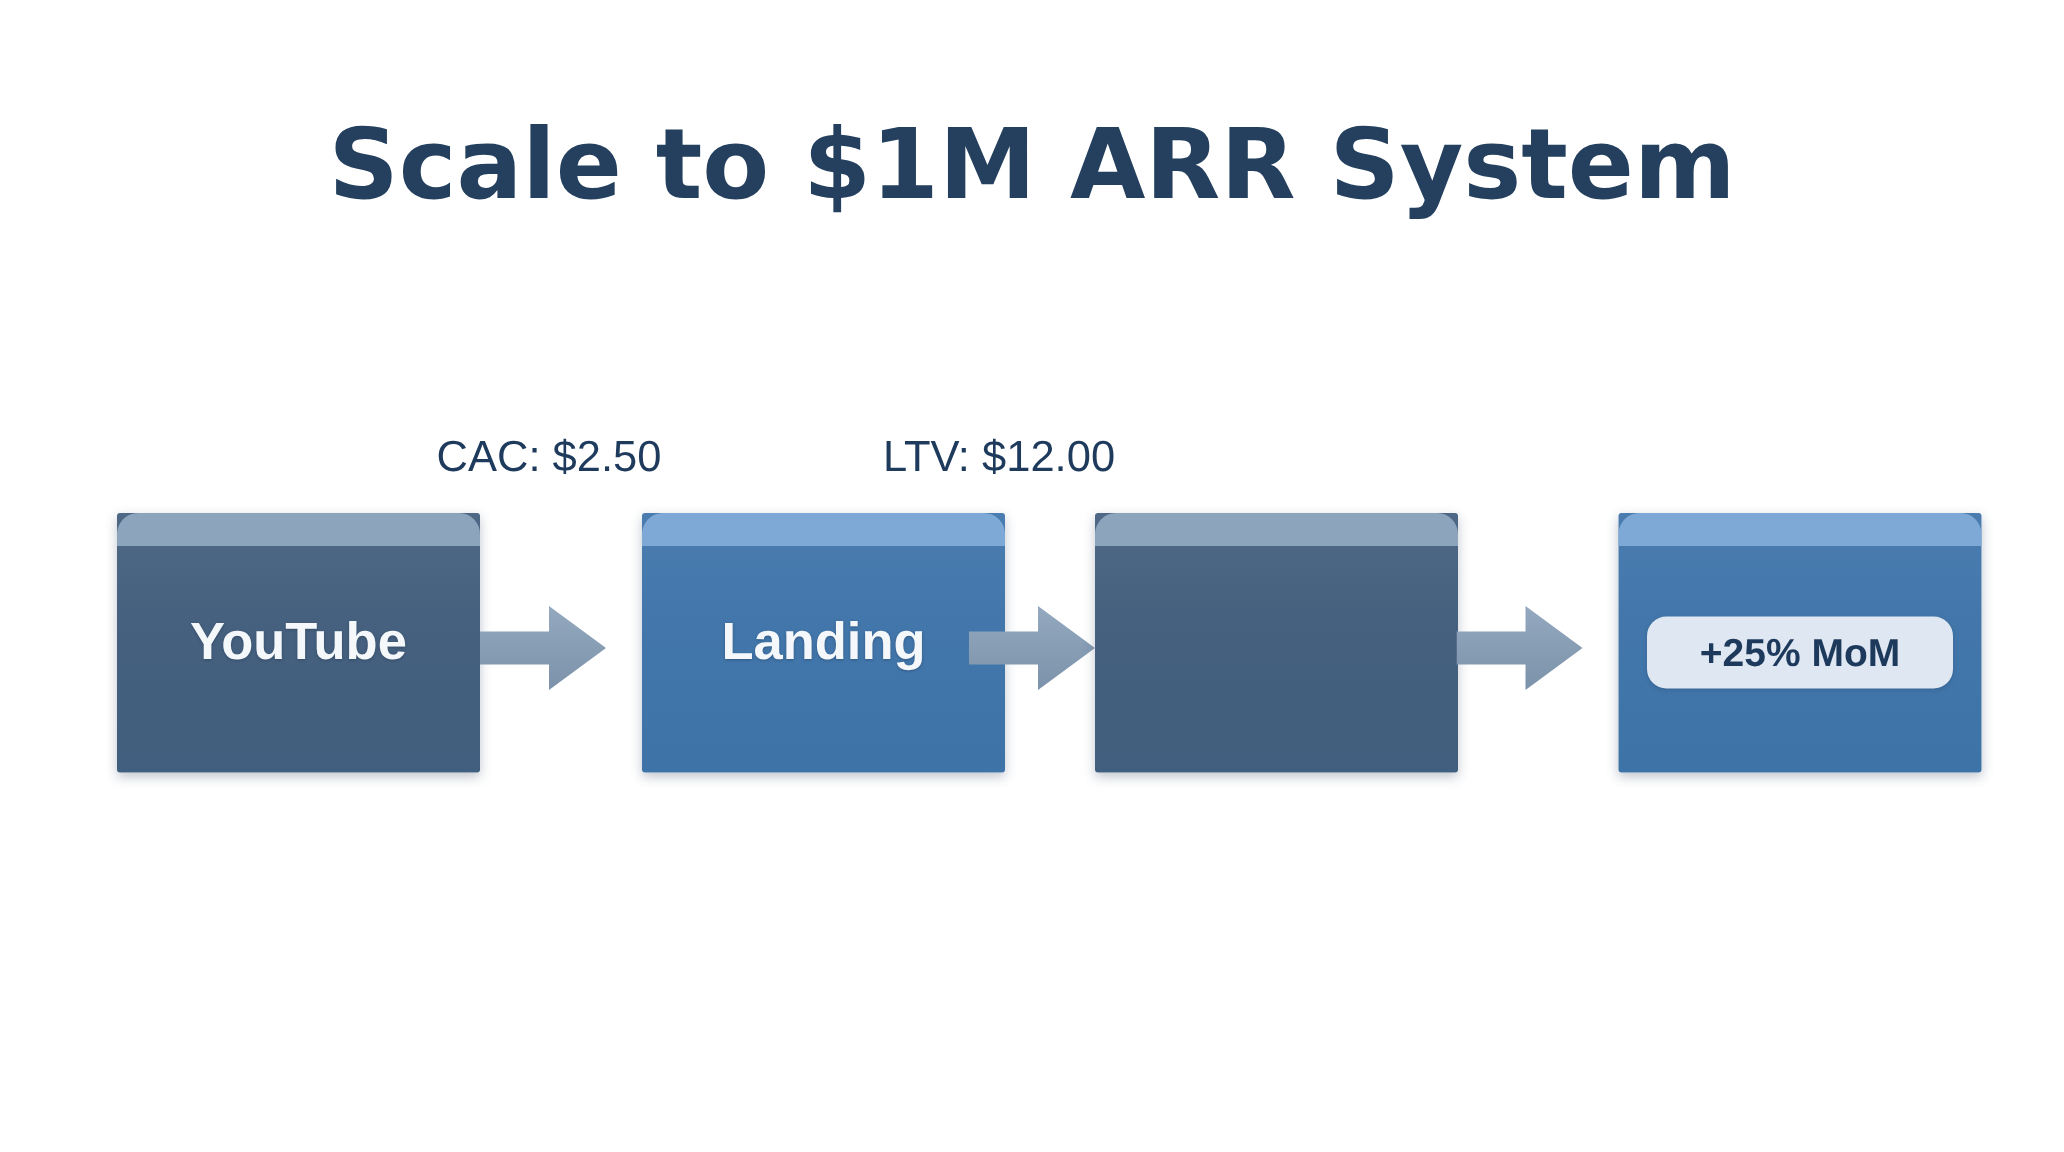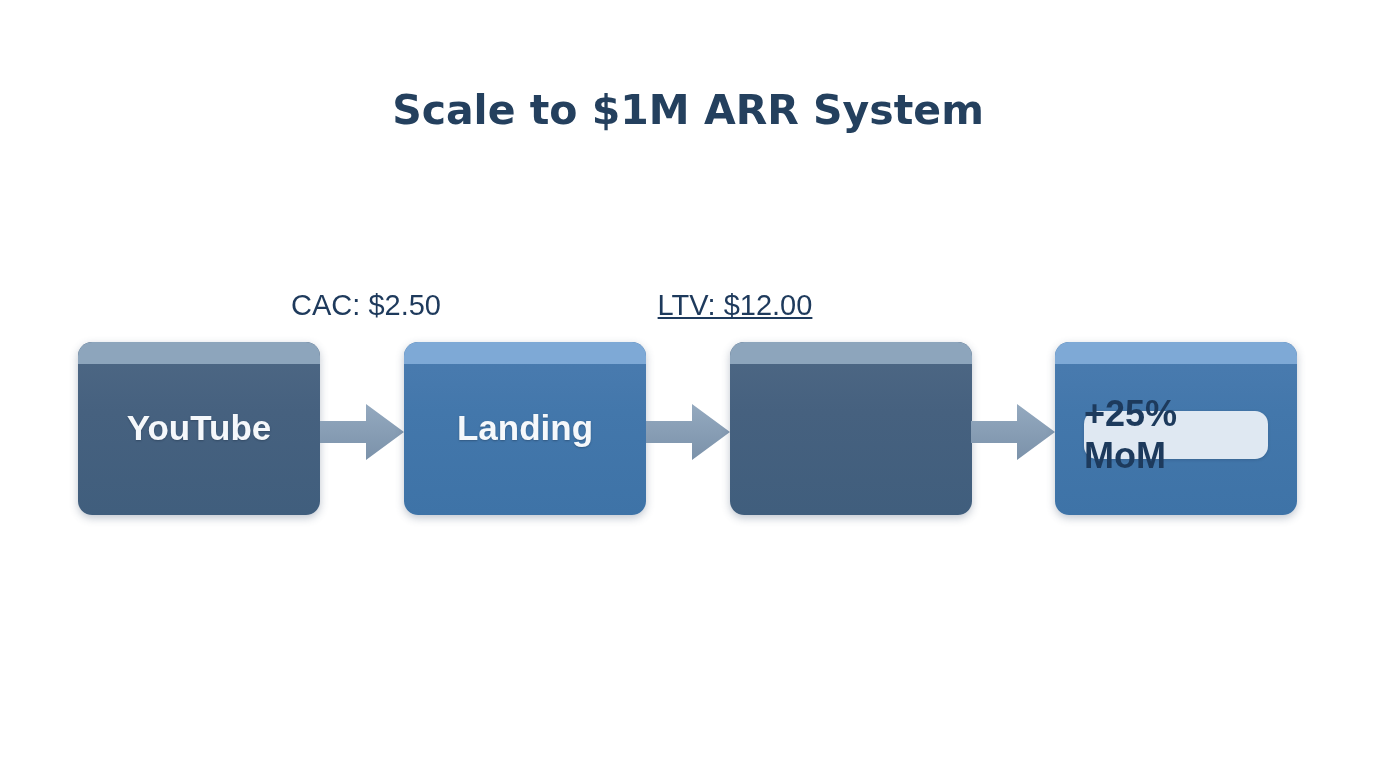--- a/index.html
+++ b/index.html
@@ -25,7 +25,7 @@
     align-items: center;
     justify-content: center;
     font-family: "DejaVu Sans", "Liberation Sans", sans-serif;
-    font-size: 41px;
+    font-size: 65px;
     font-weight: 800;
     letter-spacing: 0px;
     color: #24405e;

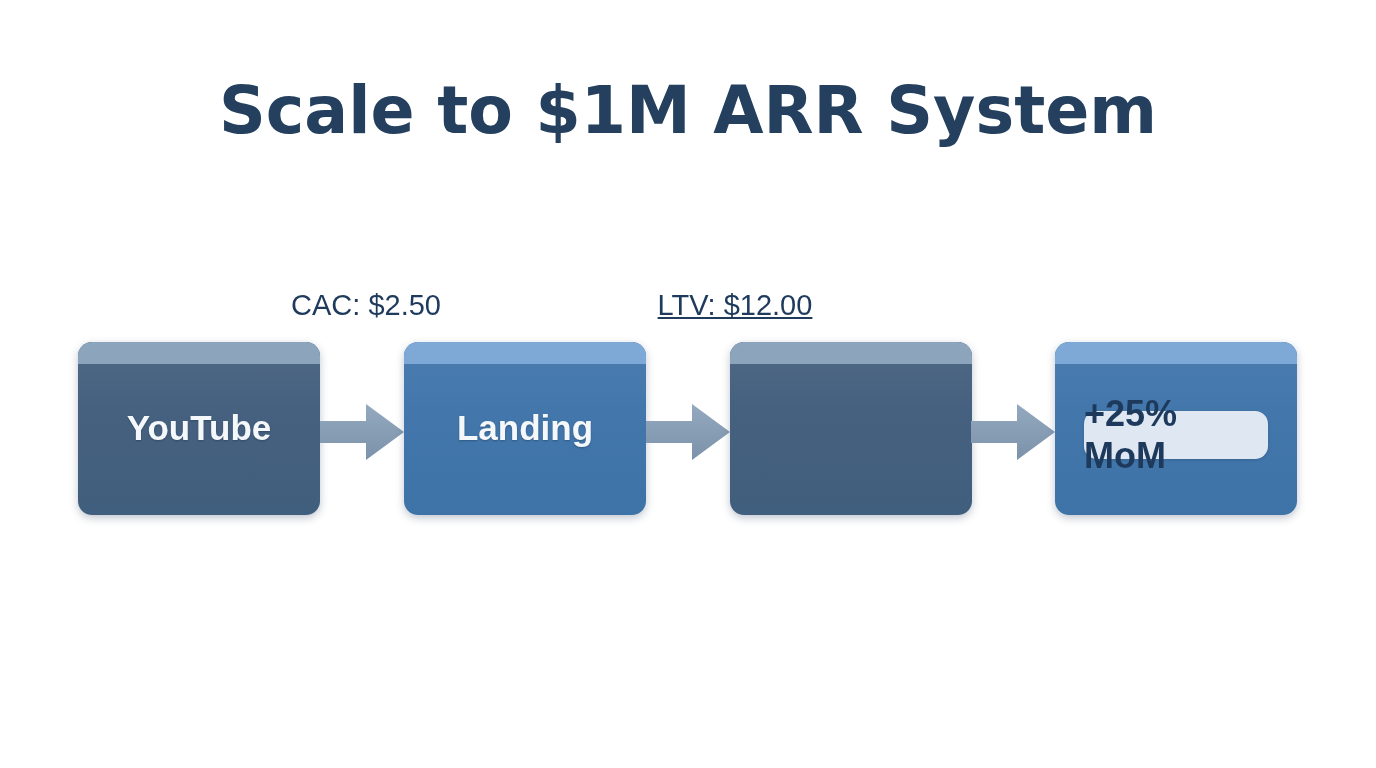--- a/index.html
+++ b/index.html
@@ -41,7 +41,7 @@
     text-align: center;
   }
   .metric.cac { left: 366px; }
-  .metric.ltv { left: 735px; text-decoration: underline; }
+  .metric.ltv { left: 666px; }
 
   .step {
     position: absolute;

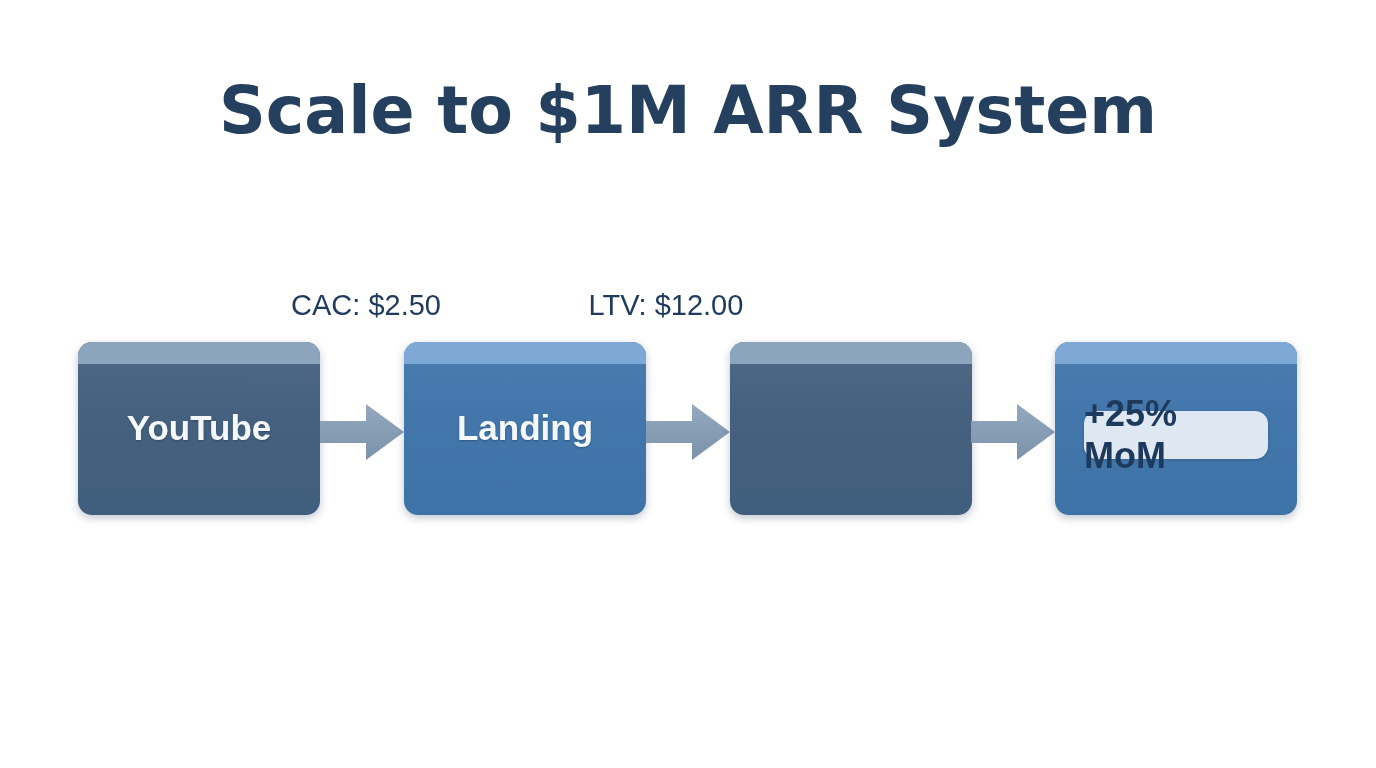--- a/index.html
+++ b/index.html
@@ -48,7 +48,7 @@
     top: 342px;
     width: 242px;
     height: 173px;
-    border-radius: 14px;
+    border-radius: 2px;
     box-shadow: 0 3px 8px rgba(45, 65, 95, 0.30);
     display: flex;
     flex-direction: column;

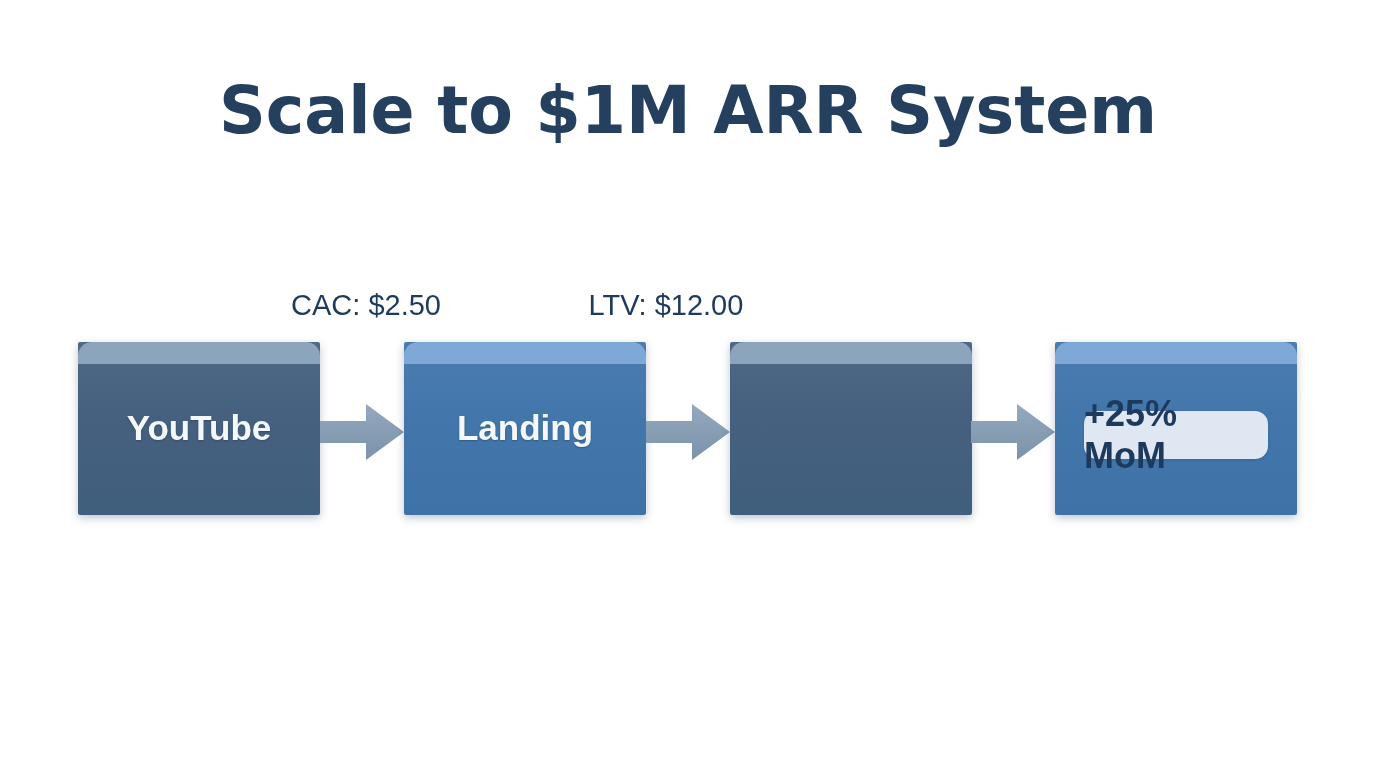--- a/index.html
+++ b/index.html
@@ -57,7 +57,7 @@
     overflow: hidden;
   }
   .step.dark { background: linear-gradient(180deg, #4e6885 0%, #46617f 40%, #405e7d 100%); }
-  .step.blue { background: linear-gradient(180deg, #4b7cb0 0%, #4377ab 40%, #3e73a7 100%); }
+  .step.blue { background: linear-gradient(180deg, #4b7cb0 0%, #4377ab 40%, #3e73a7 100%); margin-left: 24px; }
 
   .step-top {
     position: absolute;

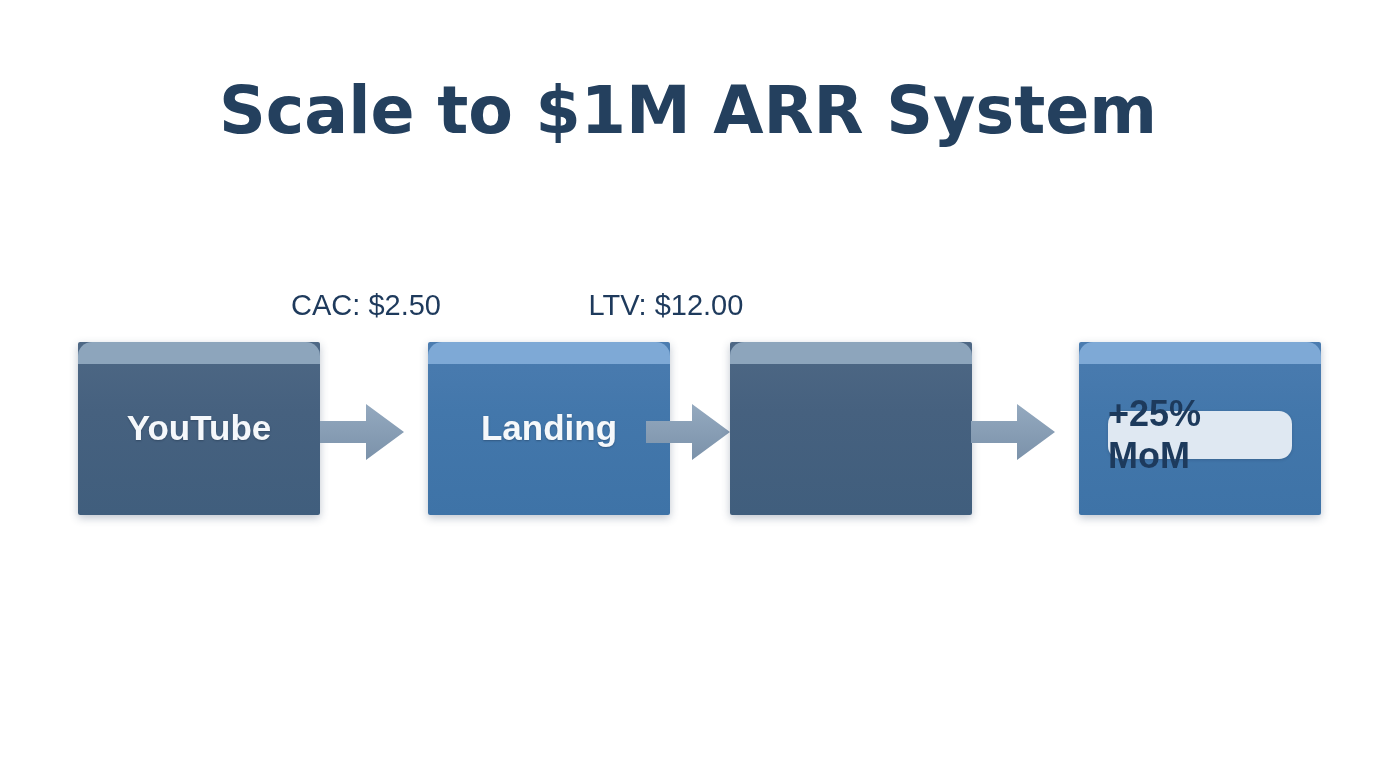--- a/index.html
+++ b/index.html
@@ -92,14 +92,14 @@
     position: relative;
     z-index: 1;
     margin-top: 13px;
-    width: 184px;
+    width: 204px;
     height: 48px;
     background: #dfe8f2;
     border-radius: 13px;
     display: flex;
     align-items: center;
     justify-content: center;
-    font-size: 36px;
+    font-size: 26px;
     font-weight: 700;
     color: #1d3a5c;
     box-shadow: 0 1px 3px rgba(30, 50, 80, 0.25);

